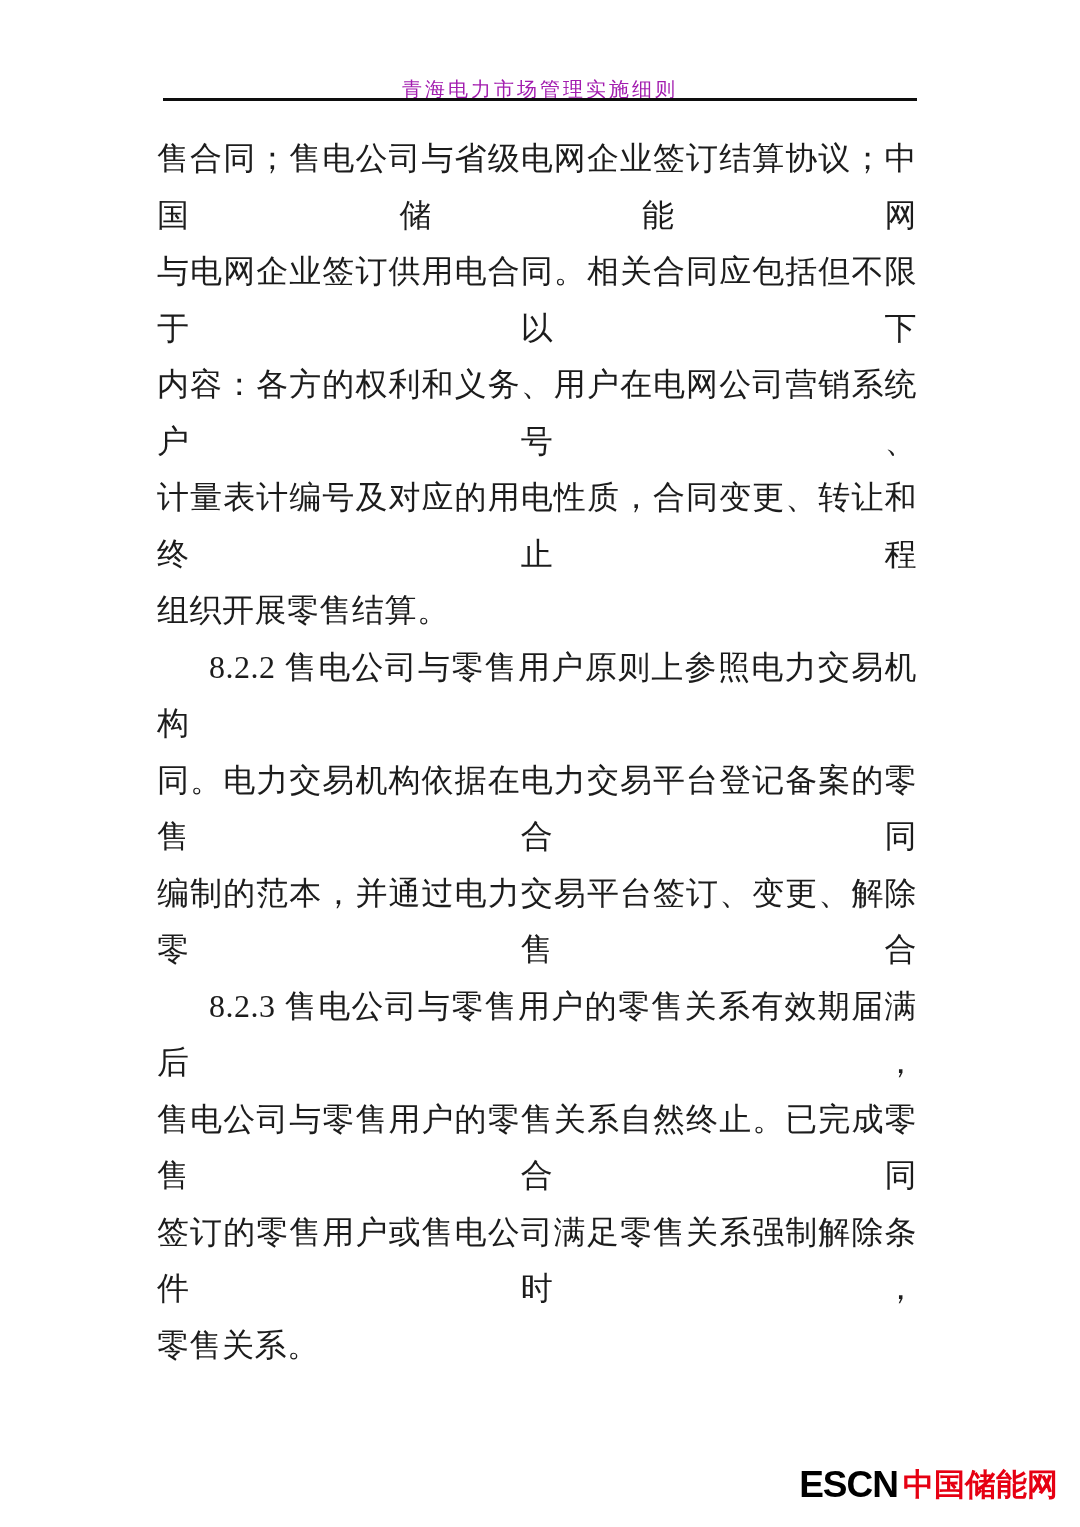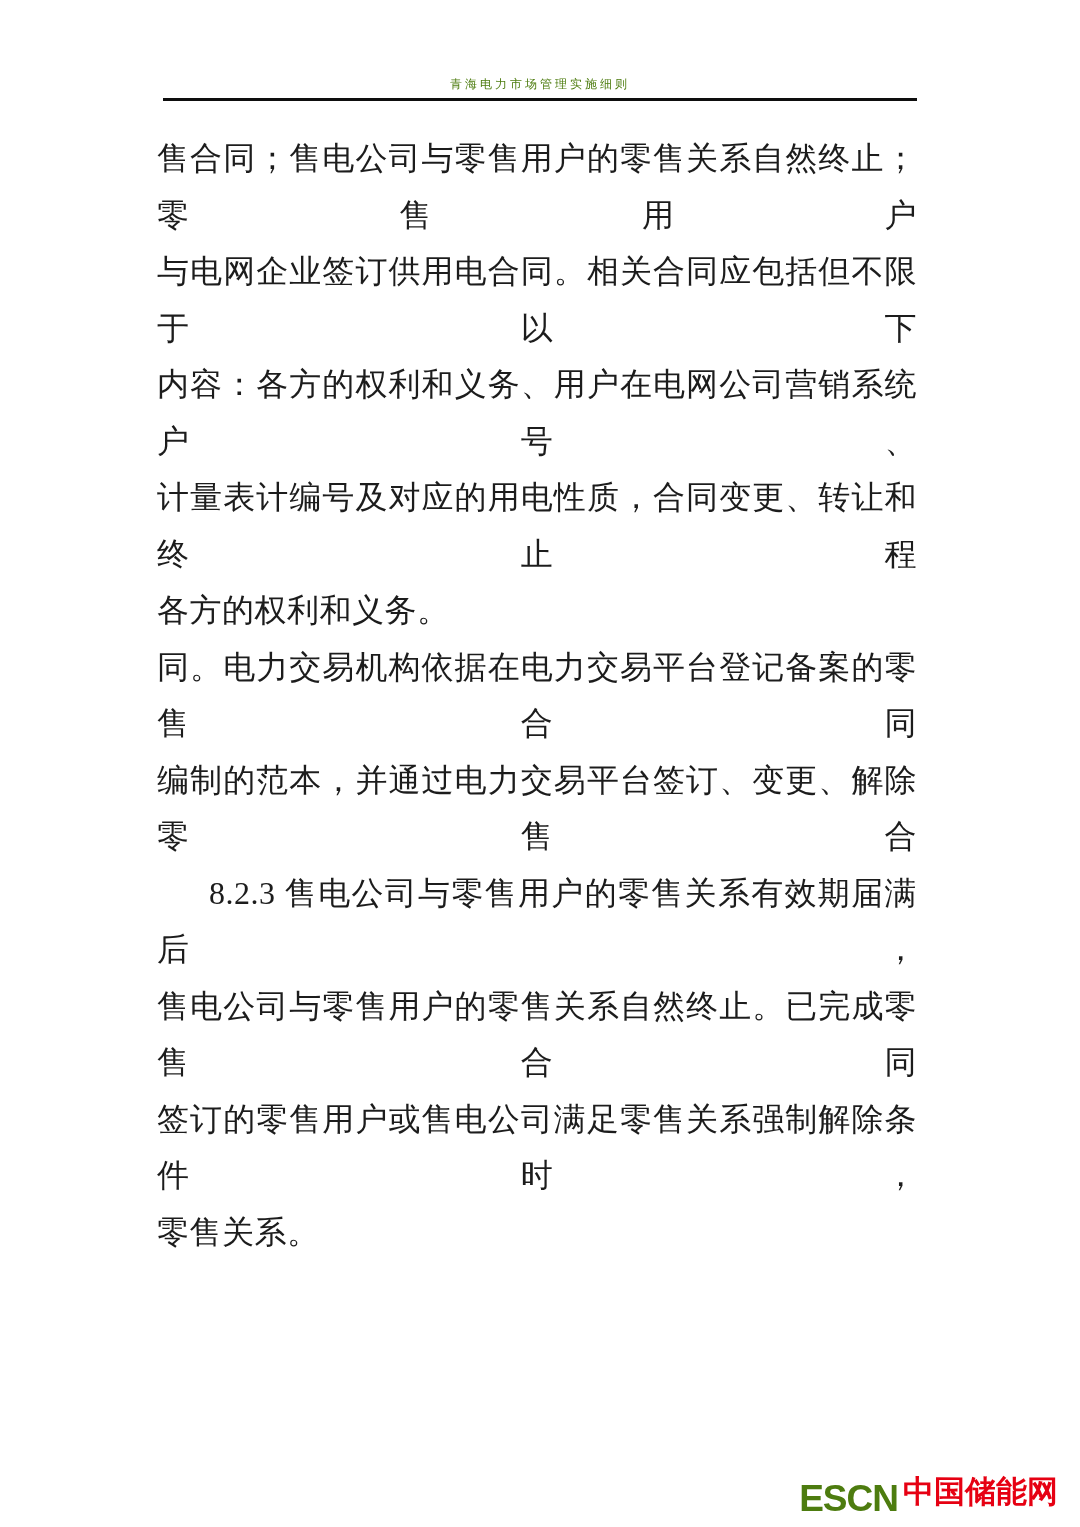--- a/index.html
+++ b/index.html
@@ -16,9 +16,9 @@
     position: absolute;
     top: 76px; left: 0; width: 100%;
     text-align: center;
-    font-size: 12px;
+    font-size: 20px;
     letter-spacing: 3px;
-    color: #4d7c0f;
+    color: #a21caf;
   }
   .header-rule {
     position: absolute;

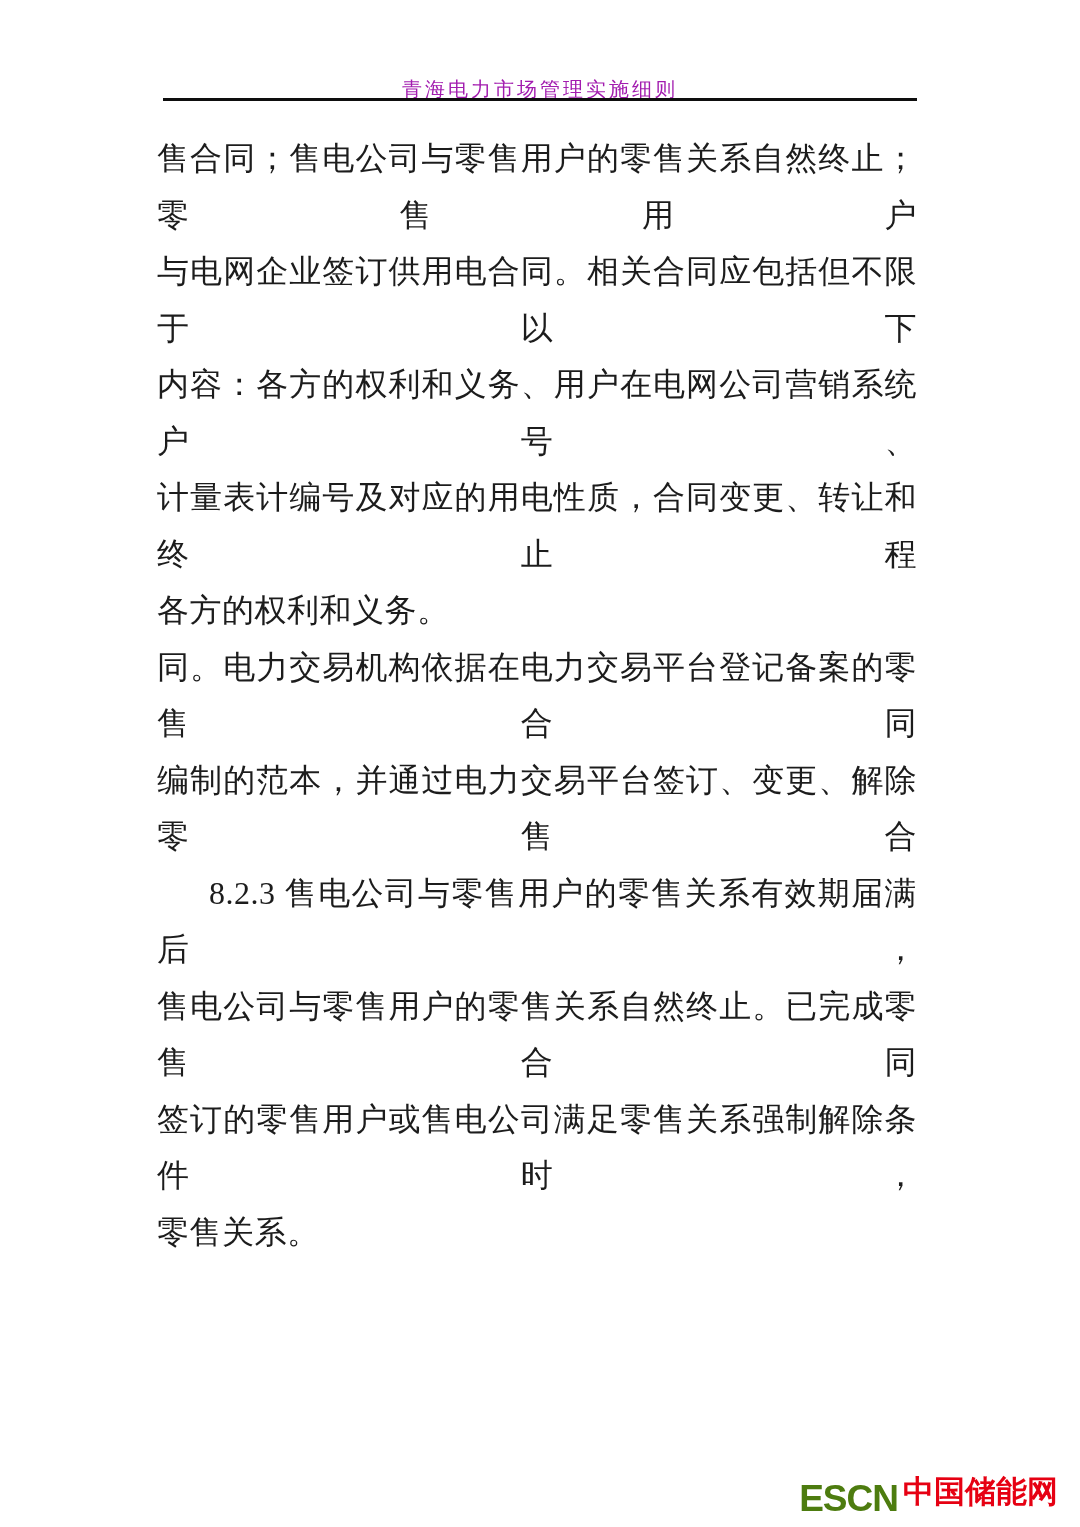--- a/index.html
+++ b/index.html
@@ -80,7 +80,7 @@
   <div class="header-rule"></div>
 
   <div class="body-text">
-    <div class="line">售合同；售电公司与零售用户的零售关系自然终止；零售用户</div>
+    <div class="line">售合同；售电公司与省级电网企业签订结算协议；中国储能网</div>
     <div class="line">与电网企业签订供用电合同。相关合同应包括但不限于以下</div>
     <div class="line">内容：各方的权利和义务、用户在电网公司营销系统户号、</div>
     <div class="line">计量表计编号及对应的用电性质，合同变更、转让和终止程</div>

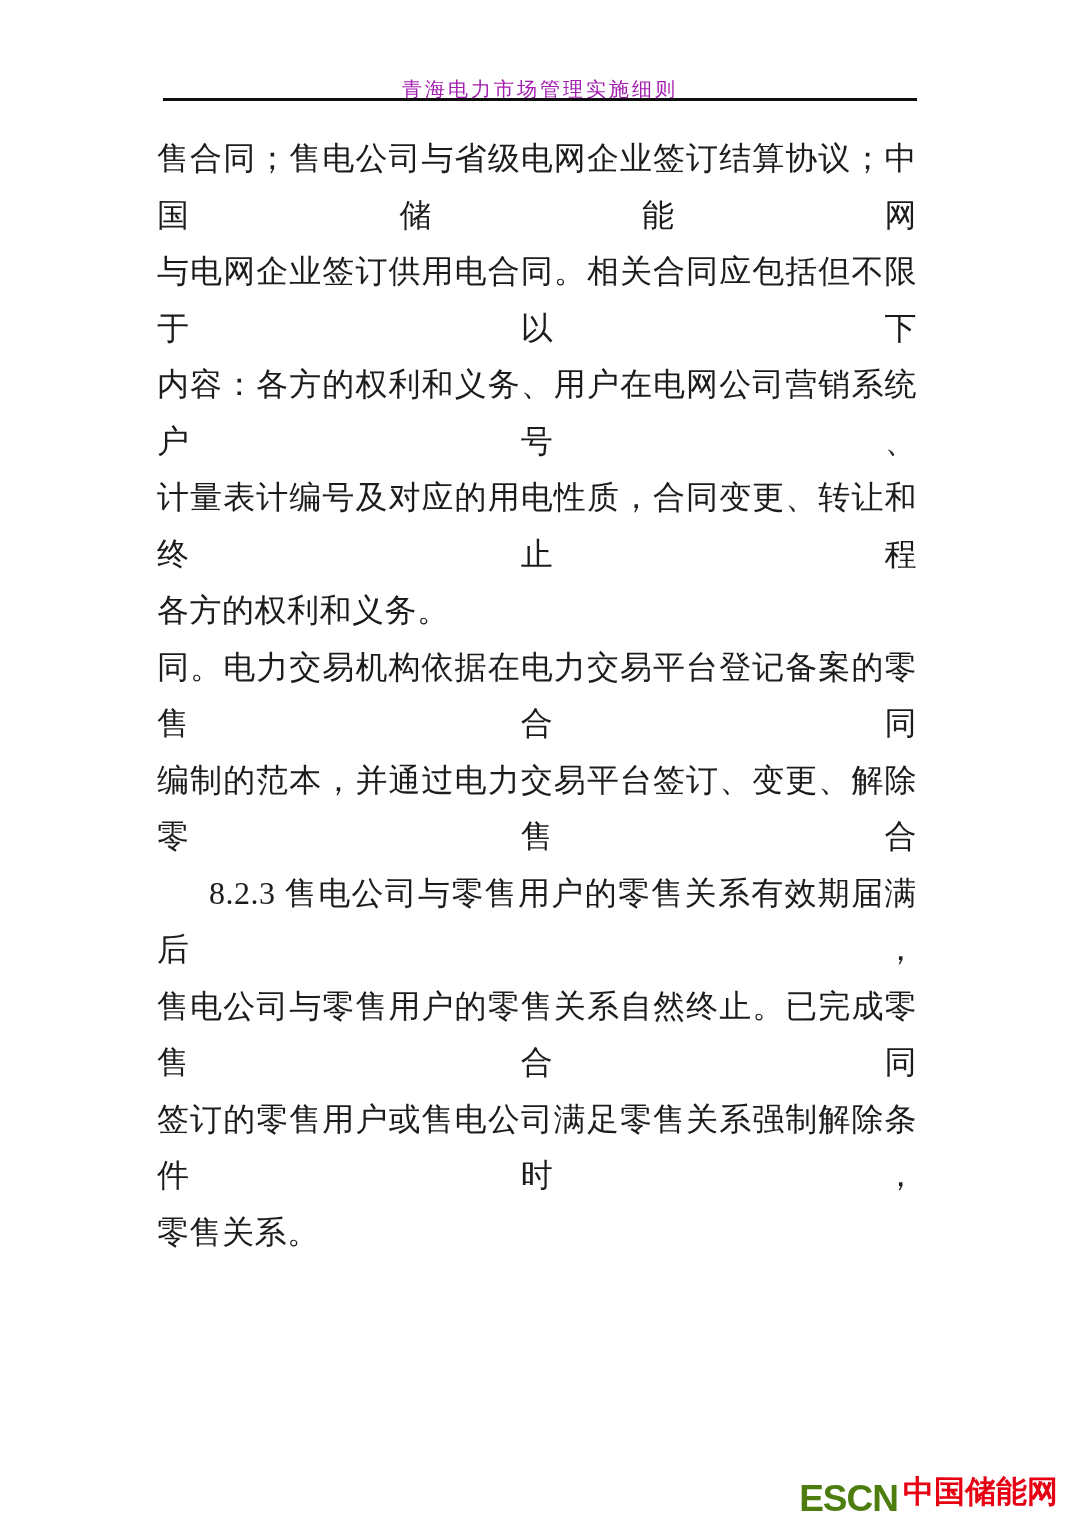--- a/index.html
+++ b/index.html
@@ -84,7 +84,7 @@
     <div class="line">与电网企业签订供用电合同。相关合同应包括但不限于以下</div>
     <div class="line">内容：各方的权利和义务、用户在电网公司营销系统户号、</div>
     <div class="line">计量表计编号及对应的用电性质，合同变更、转让和终止程</div>
-    <div class="line e">各方的权利和义务。</div>
+    <div class="line e">组织开展零售结算。</div>
     <div class="line">同。电力交易机构依据在电力交易平台登记备案的零售合同</div>
     <div class="line">编制的范本，并通过电力交易平台签订、变更、解除零售合</div>
     <div class="line i1">8.2.3  售电公司与零售用户的零售关系有效期届满后，</div>

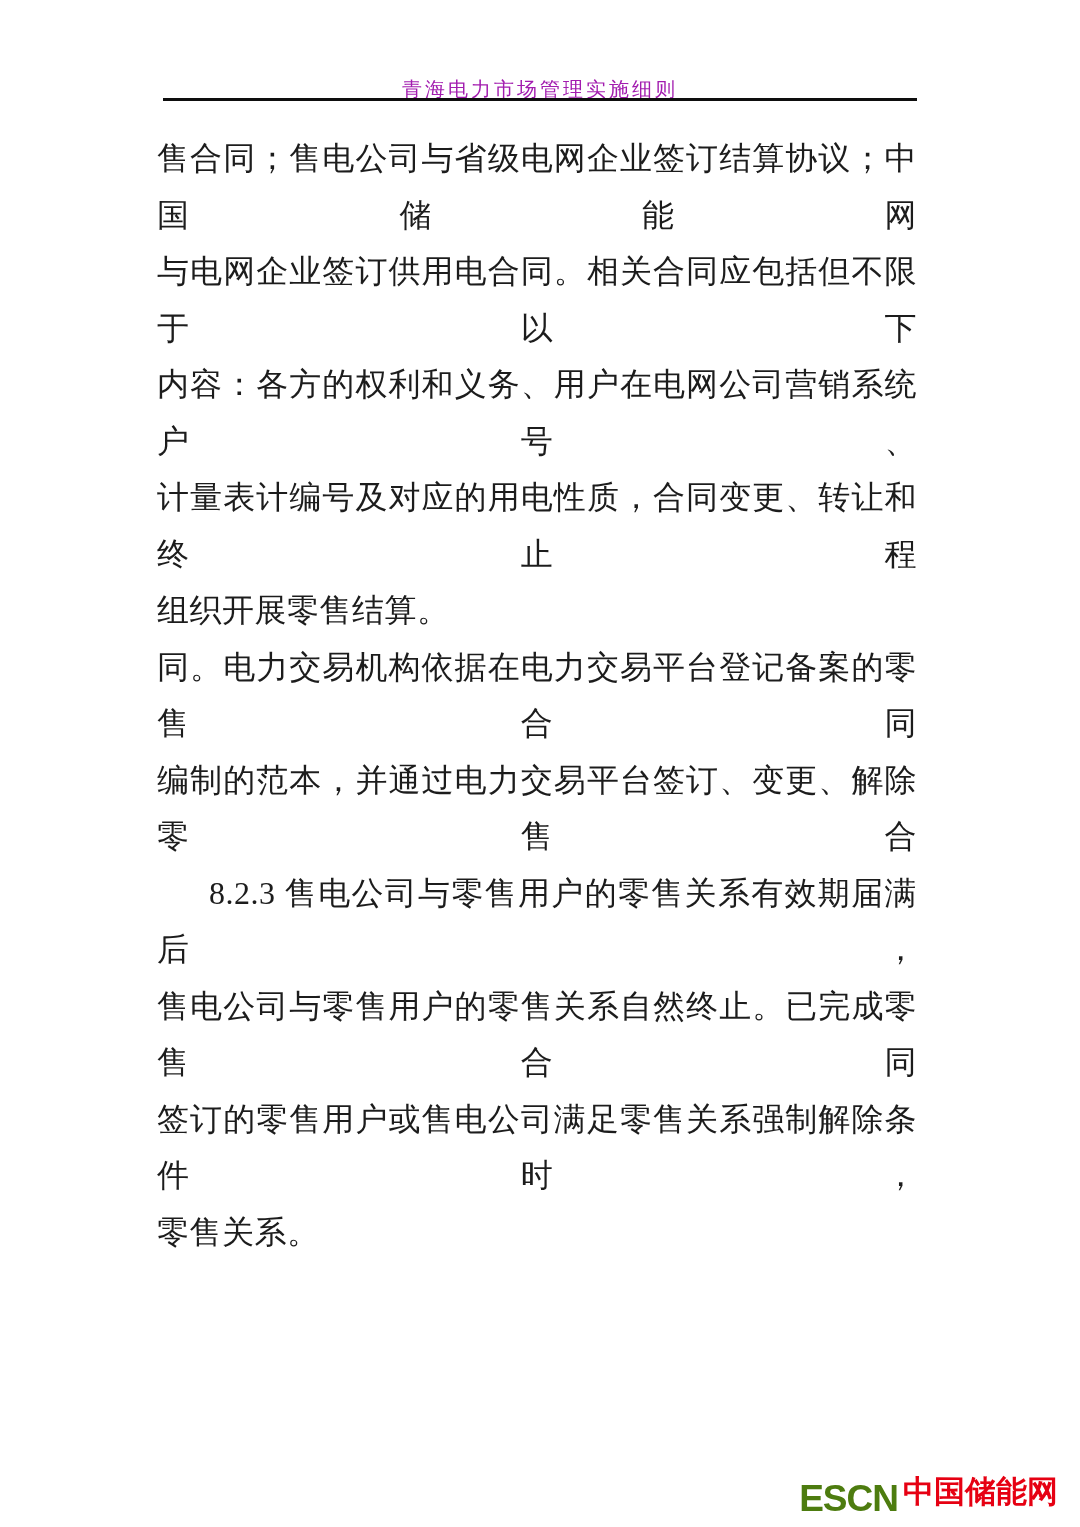--- a/index.html
+++ b/index.html
@@ -85,6 +85,7 @@
     <div class="line">内容：各方的权利和义务、用户在电网公司营销系统户号、</div>
     <div class="line">计量表计编号及对应的用电性质，合同变更、转让和终止程</div>
     <div class="line e">组织开展零售结算。</div>
+    <div class="line i1">8.2.2  售电公司与零售用户原则上参照电力交易机构</div>
     <div class="line">同。电力交易机构依据在电力交易平台登记备案的零售合同</div>
     <div class="line">编制的范本，并通过电力交易平台签订、变更、解除零售合</div>
     <div class="line i1">8.2.3  售电公司与零售用户的零售关系有效期届满后，</div>

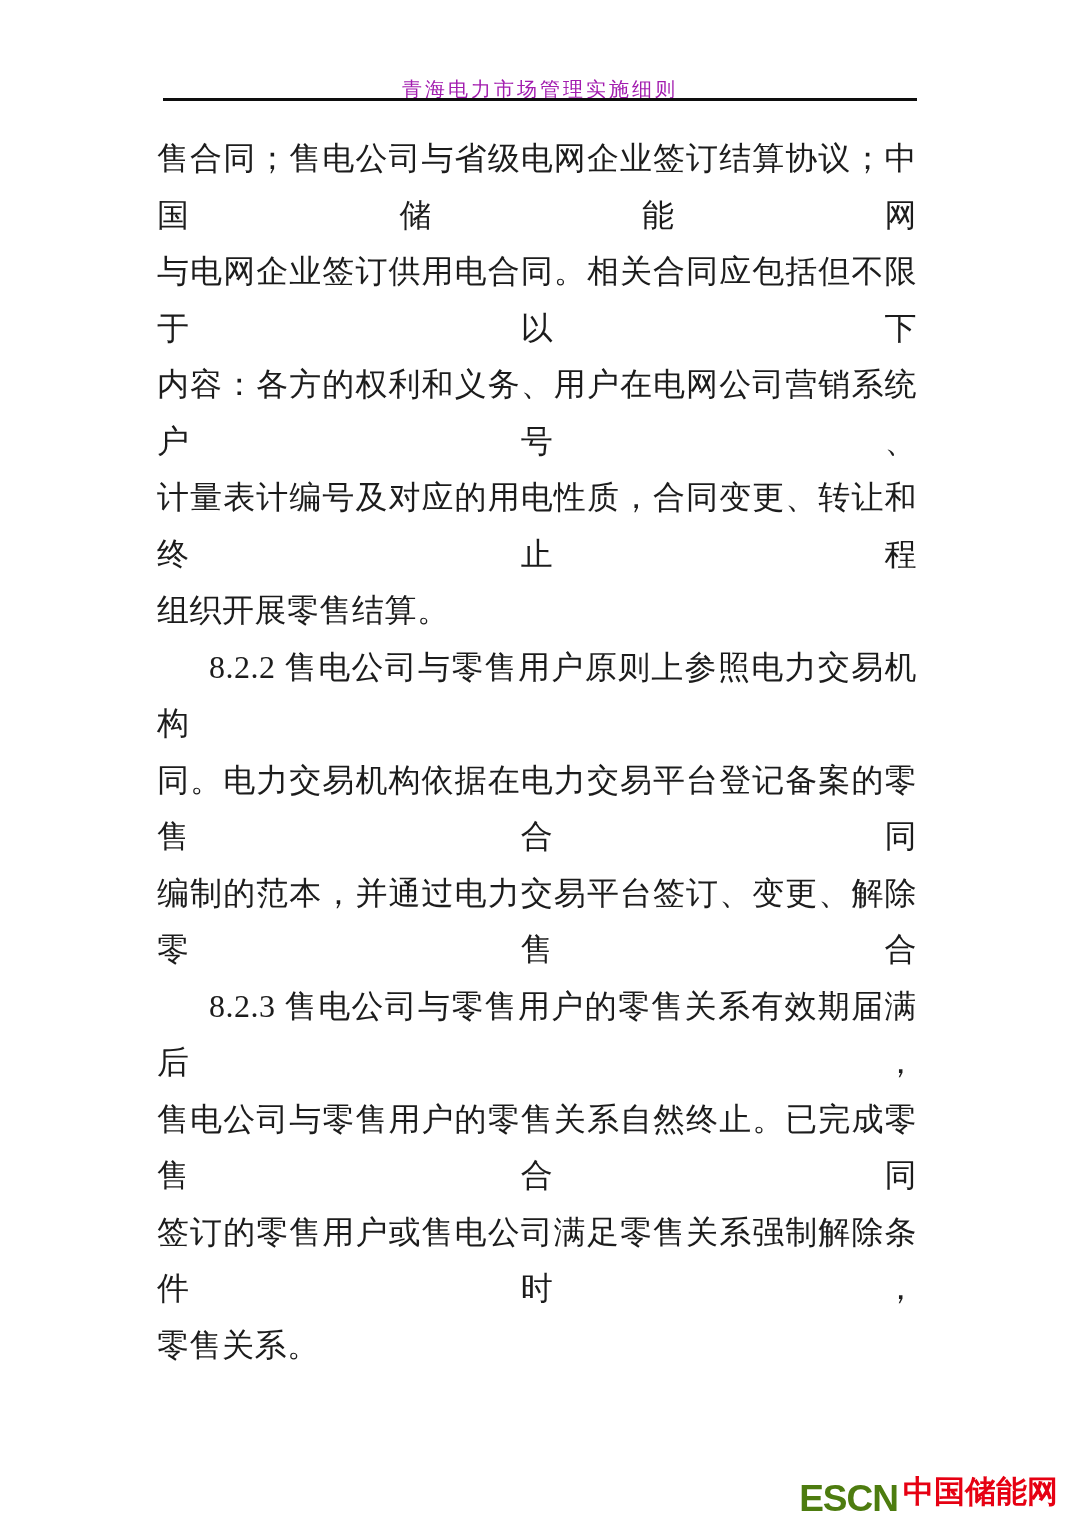--- a/index.html
+++ b/index.html
@@ -97,7 +97,7 @@
 
 
   <div class="brand">
-    <span class="brand-en" style="color: #4d7c0f; margin-top: 14px;">ESCN</span>
+    <span class="brand-en" style="color: #000000;">ESCN</span>
     <span class="brand-zh" style="color: rgb(230, 0, 18);">中国储能网</span>
   </div>
 

